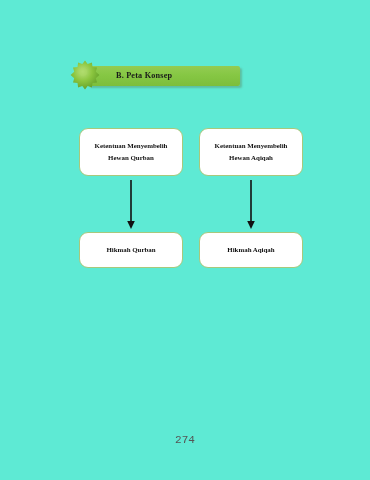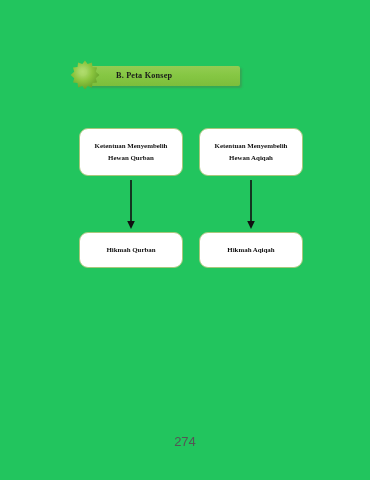--- a/index.html
+++ b/index.html
@@ -19,7 +19,7 @@
   .page {
     position: absolute;
     inset: 0;
-    background: #22c55e;
+    background: #5eead4;
   }
 
   

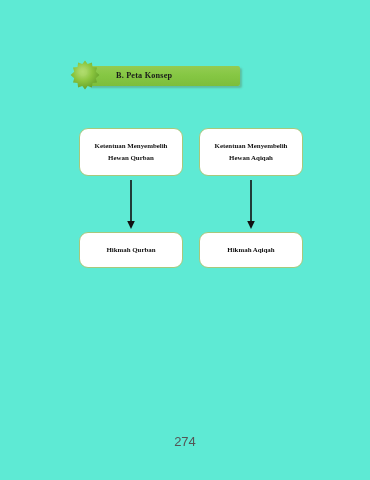--- a/index.html
+++ b/index.html
@@ -119,8 +119,8 @@
     top: 434px;
     width: 370px;
     text-align: center;
-    font-family: Liberation Sans, sans-serif;
-    font-size: 13px;
+    font-family: Liberation Mono, monospace;
+    font-size: 11px;
     color: #555555;
   }
 </style>

